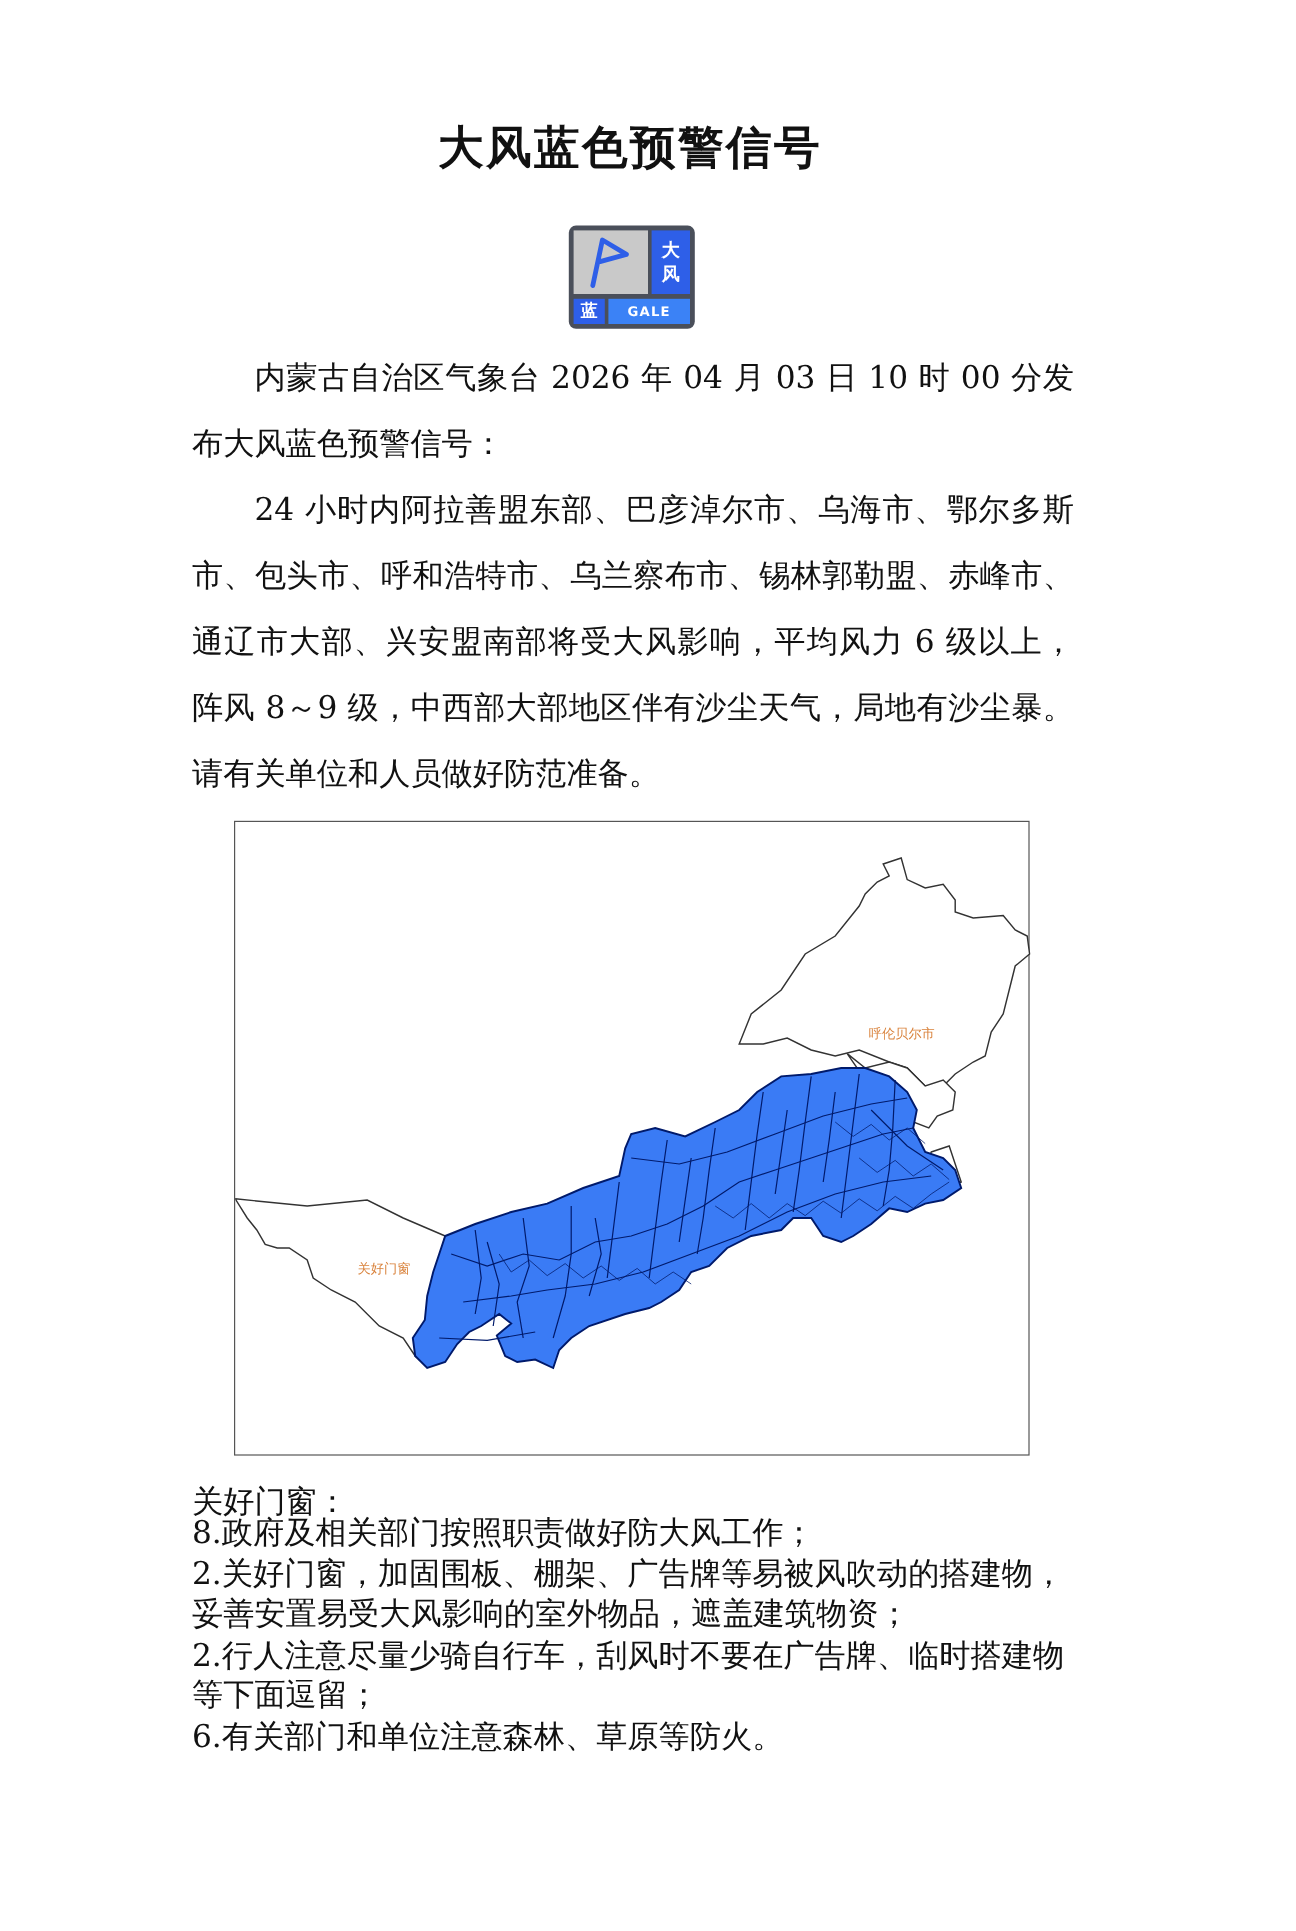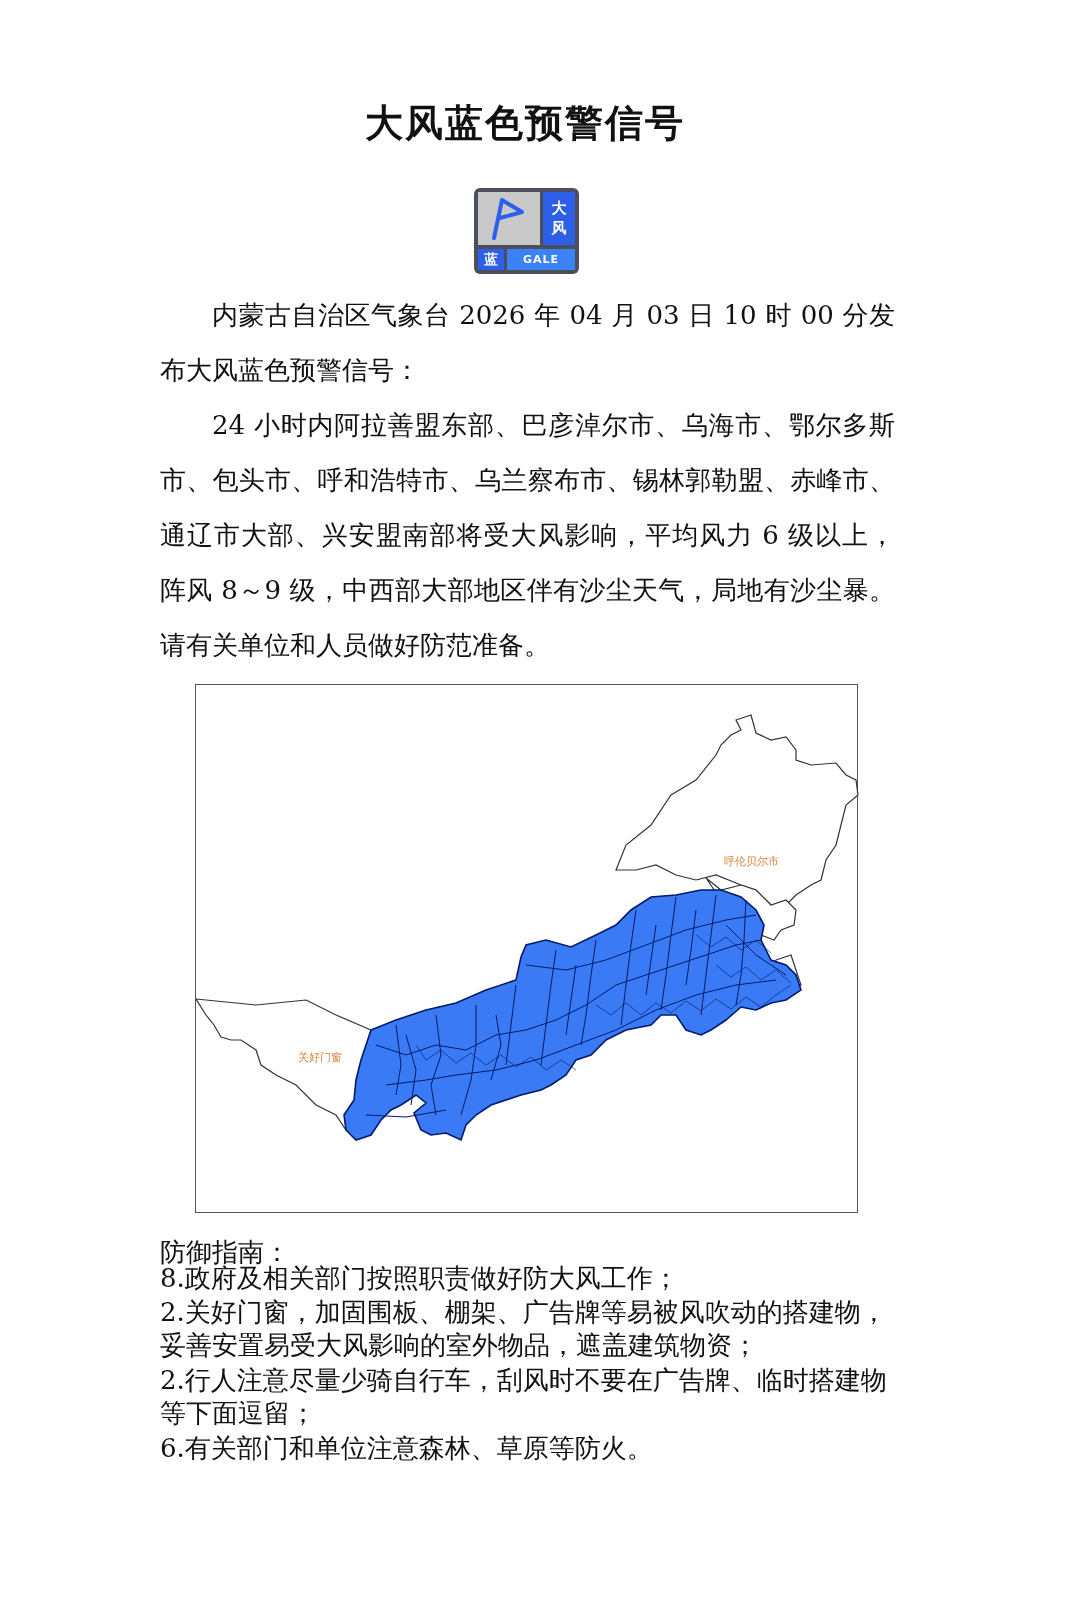--- a/index.html
+++ b/index.html
@@ -100,7 +100,7 @@
   <div class="map-label" style="left:102px; top:365px;">关好门窗</div>
 </div>
 
-<div class="guide guide-title">防御指南：</div>
+<div class="guide guide-title">关好门窗：</div>
 <div class="guide guide-item" style="top:1262px;">8.政府及相关部门按照职责做好防大风工作；</div>
 <div class="guide guide-item" style="top:1296px;">2.关好门窗，加固围板、棚架、广告牌等易被风吹动的搭建物，妥善安置易受大风影响的室外物品，遮盖建筑物资；</div>
 <div class="guide guide-item" style="top:1364px;">2.行人注意尽量少骑自行车，刮风时不要在广告牌、临时搭建物等下面逗留；</div>

